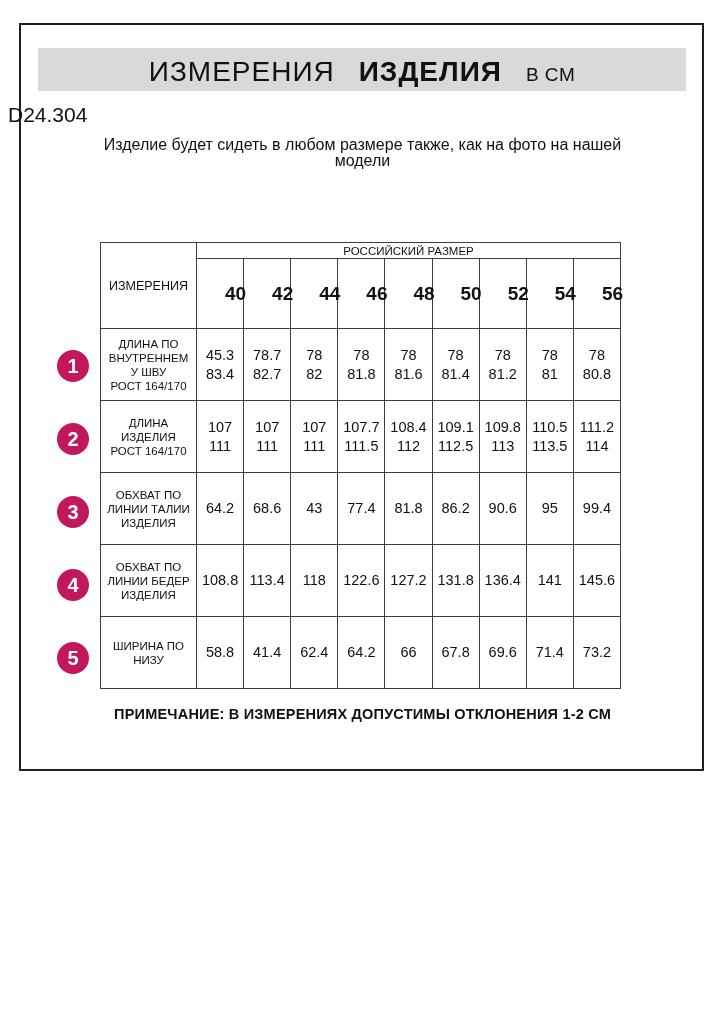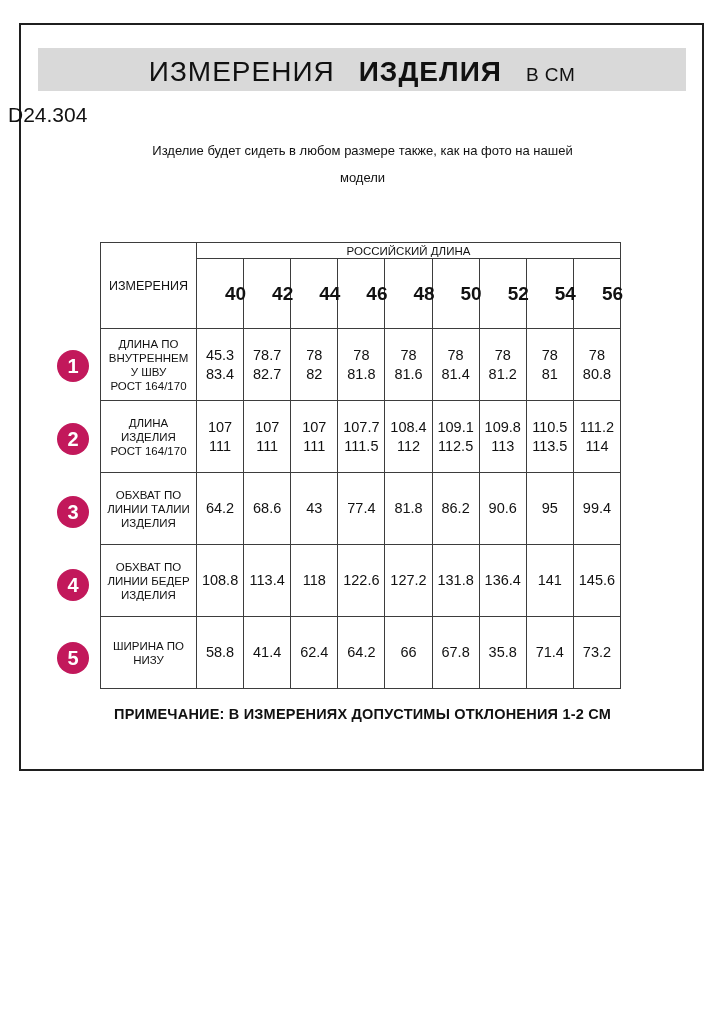--- a/index.html
+++ b/index.html
@@ -46,8 +46,8 @@
     transform: translateX(-50%);
     width: 560px;
     text-align: center;
-    font-size: 13px;
-    line-height: 27px;
+    font-size: 16px;
+    line-height: 16px;
     white-space: pre-line;
   }
   table.size-table {

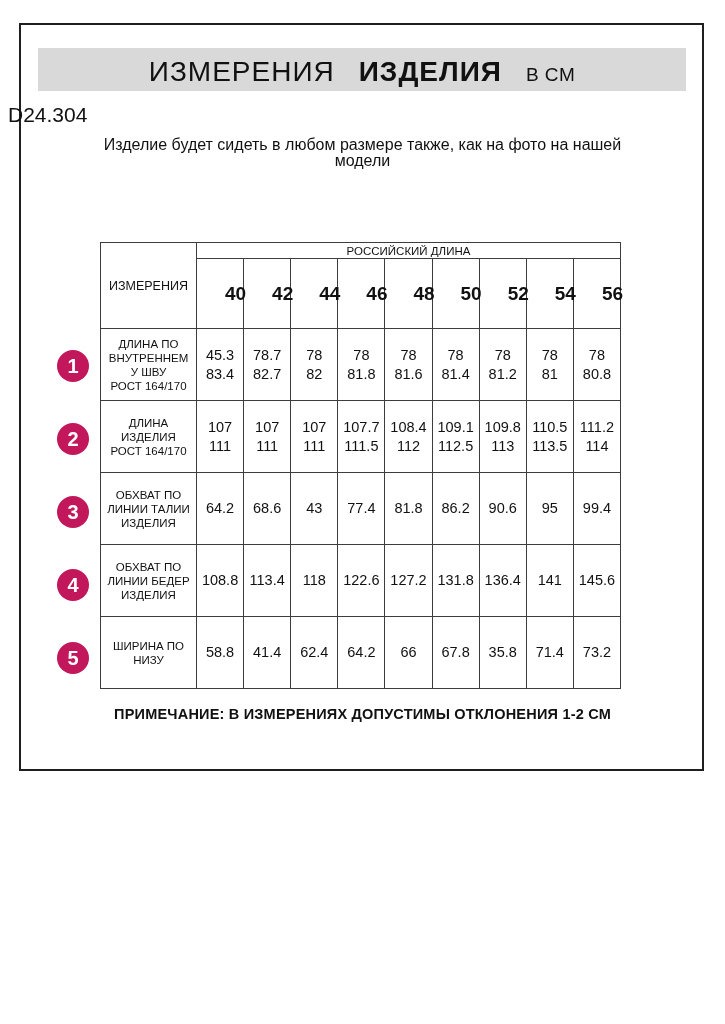--- a/index.html
+++ b/index.html
@@ -138,7 +138,7 @@
     <thead>
       <tr>
         <th rowspan="2" class="corner-header">ИЗМЕРЕНИЯ</th>
-        <th colspan="9" class="group-header">РОССИЙСКИЙ ДЛИНА</th>
+        <th colspan="9" class="group-header">РОССИЙСКИЙ РАЗМЕР</th>
       </tr>
       <tr class="sizes-row">
         <th>40</th>

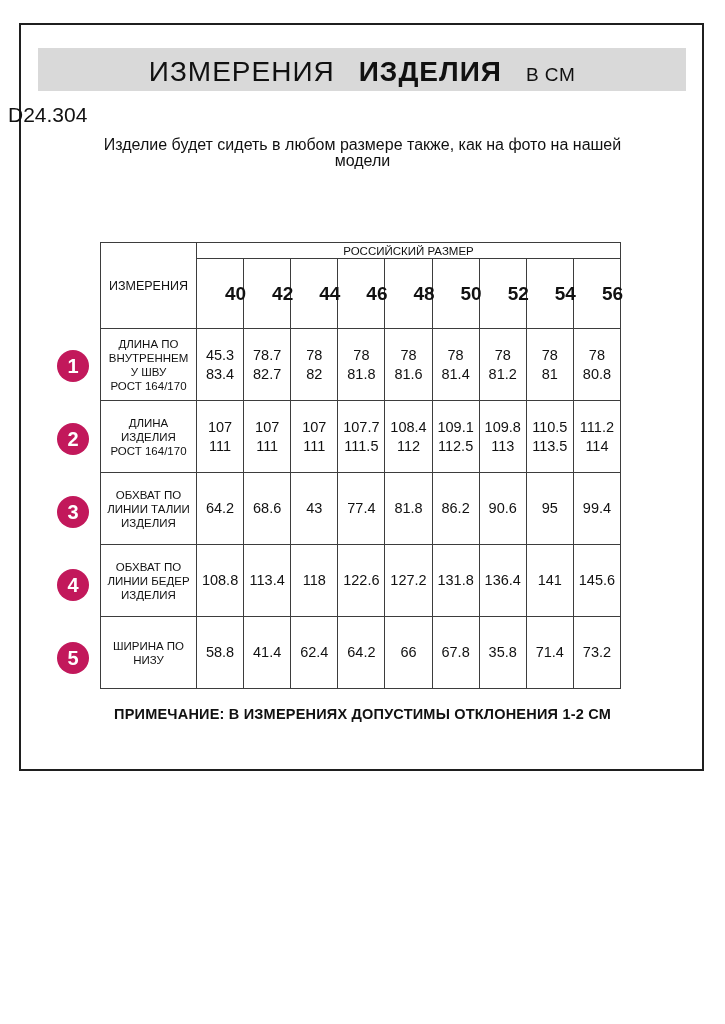--- a/index.html
+++ b/index.html
@@ -237,7 +237,7 @@
         <td class="val">64.2</td>
         <td class="val">66</td>
         <td class="val">67.8</td>
-        <td class="val">35.8</td>
+        <td class="val">69.6</td>
         <td class="val">71.4</td>
         <td class="val">73.2</td>
       </tr>

